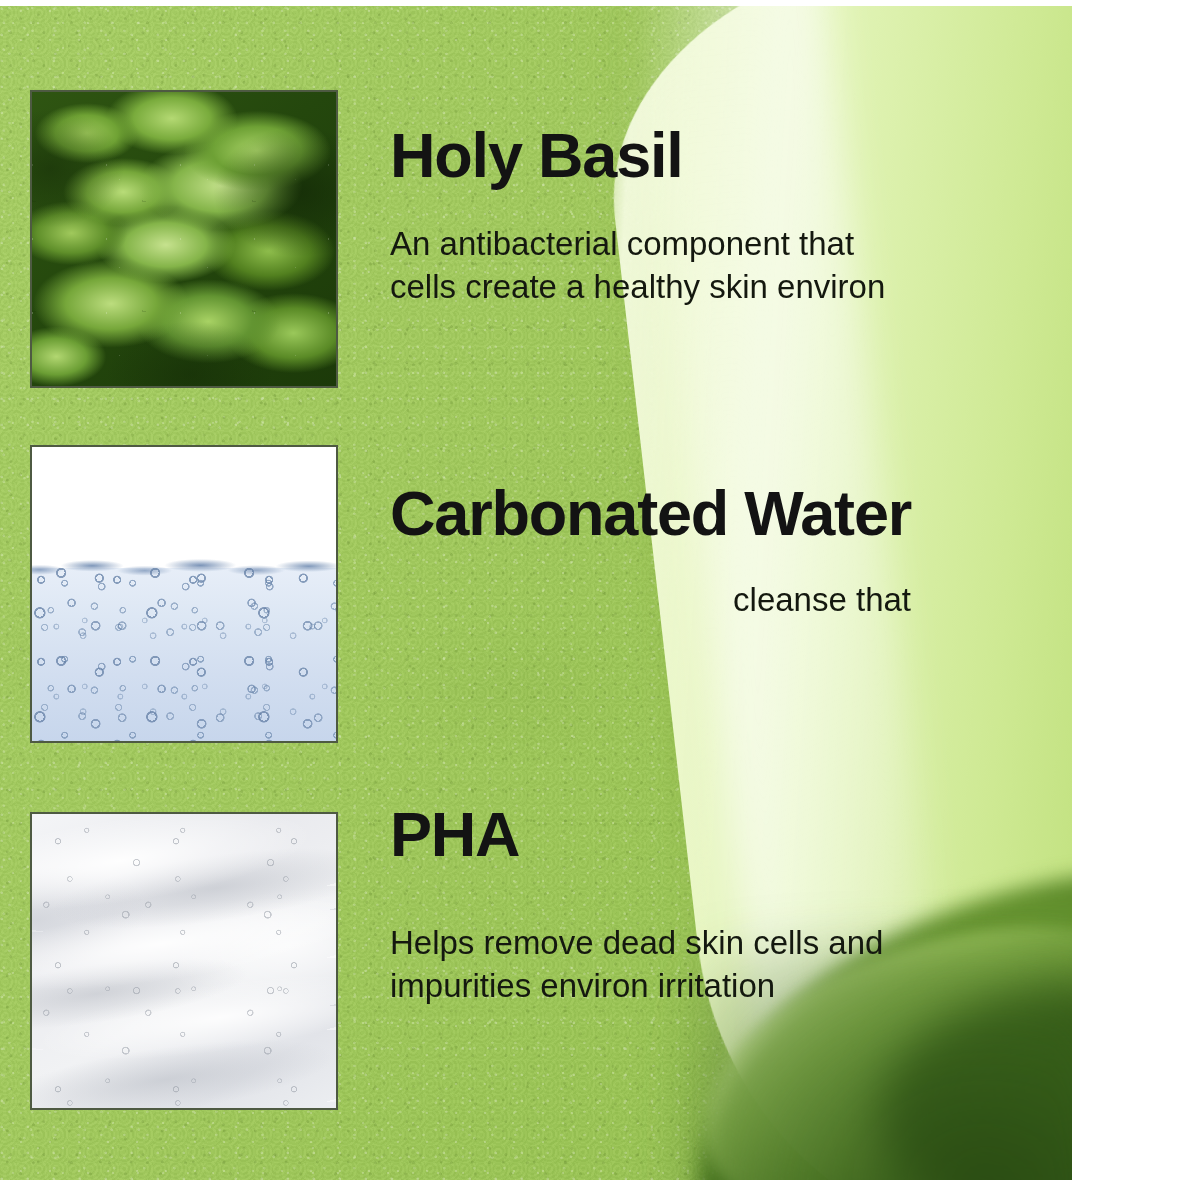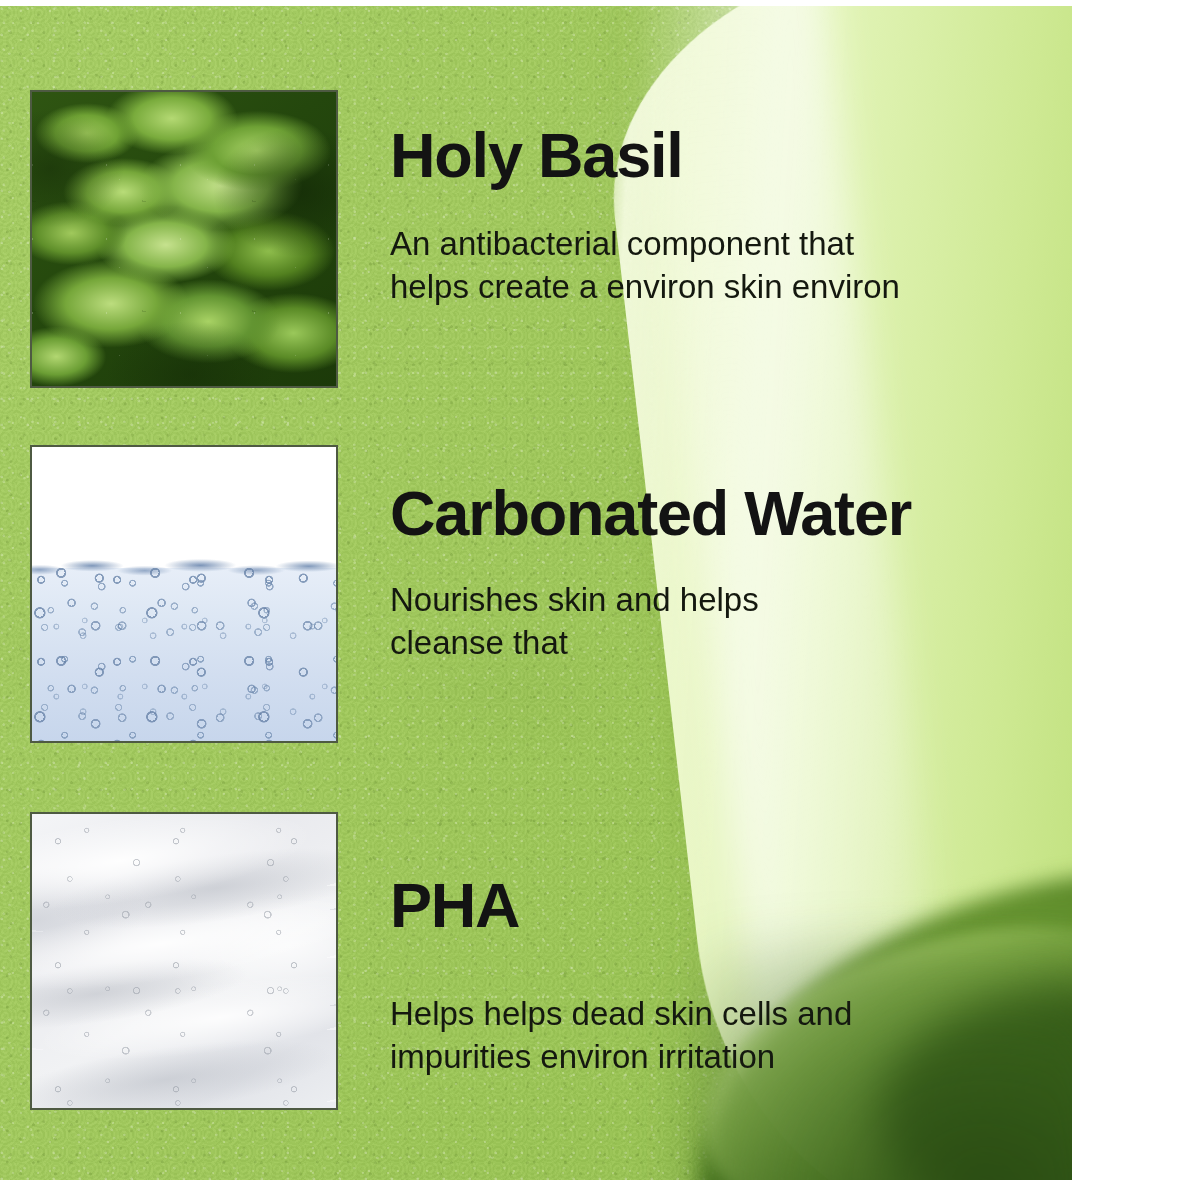--- a/index.html
+++ b/index.html
@@ -365,7 +365,7 @@
     <h2 class="ing-title">Holy Basil</h2>
     <div style="height:36px;"></div>
     <p class="ing-desc">An antibacterial component that</p>
-    <p class="ing-desc">helps create a environ skin environ</p>
+    <p class="ing-desc">cells create a healthy skin environ</p>
   </div>
 
   <div class="thumb" style="top:439px;">

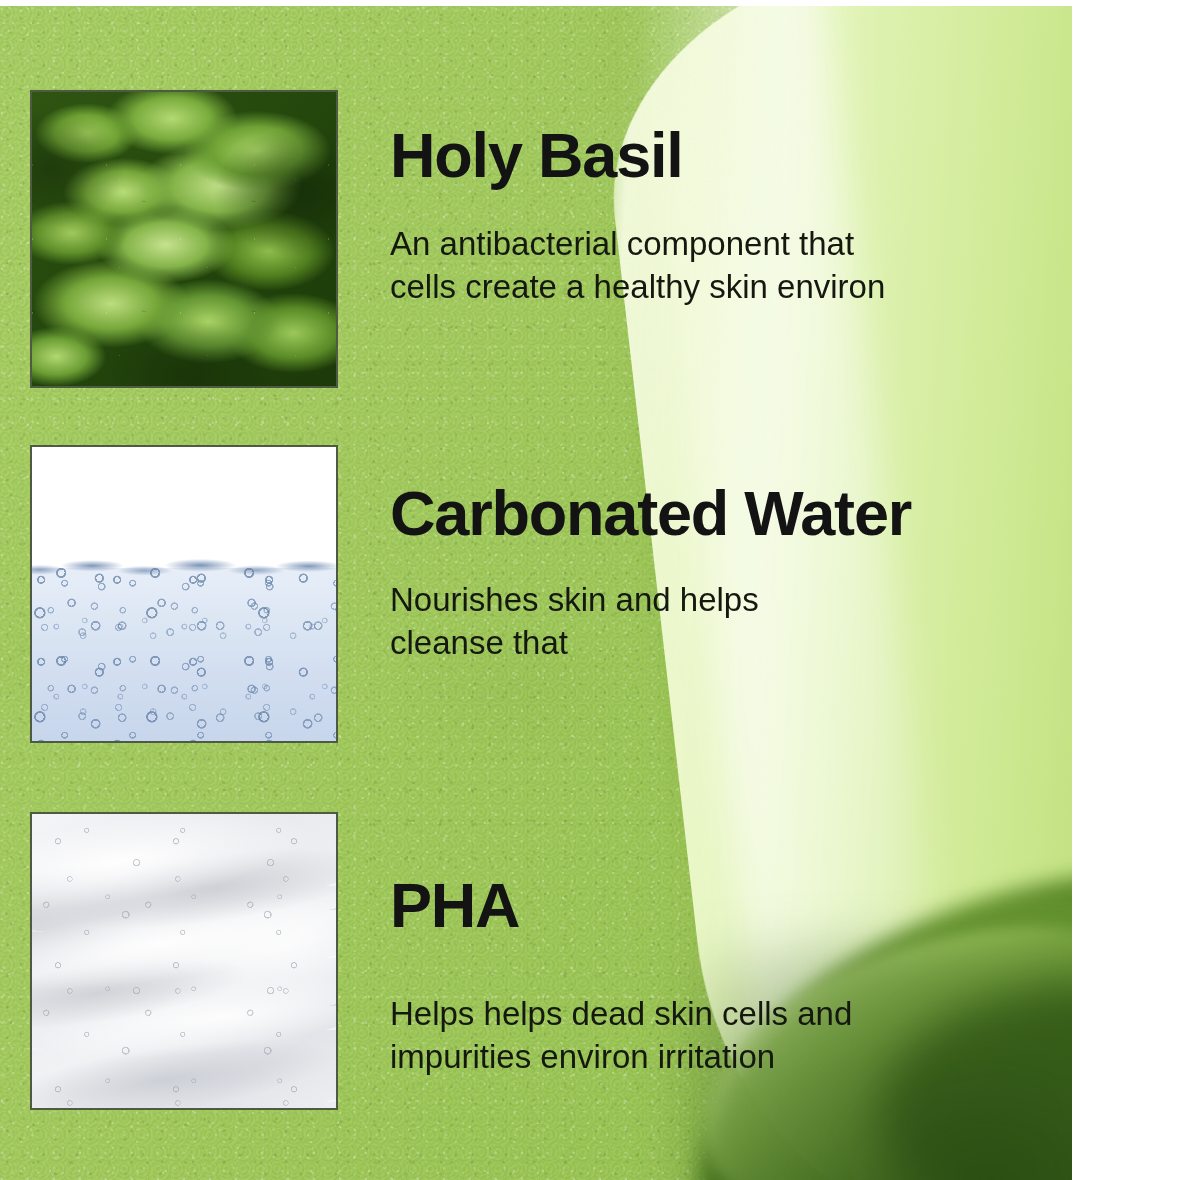--- a/index.html
+++ b/index.html
@@ -374,7 +374,7 @@
     <div class="water-surface"></div>
     <div class="bubbles"></div>
   </div>
-  <div class="text-block" style="top:476px;">
+  <div class="text-block" style="top:476px;text-align:right;">
     <h2 class="ing-title">Carbonated Water</h2>
     <div style="height:34px;"></div>
     <p class="ing-desc">Nourishes skin and helps</p>

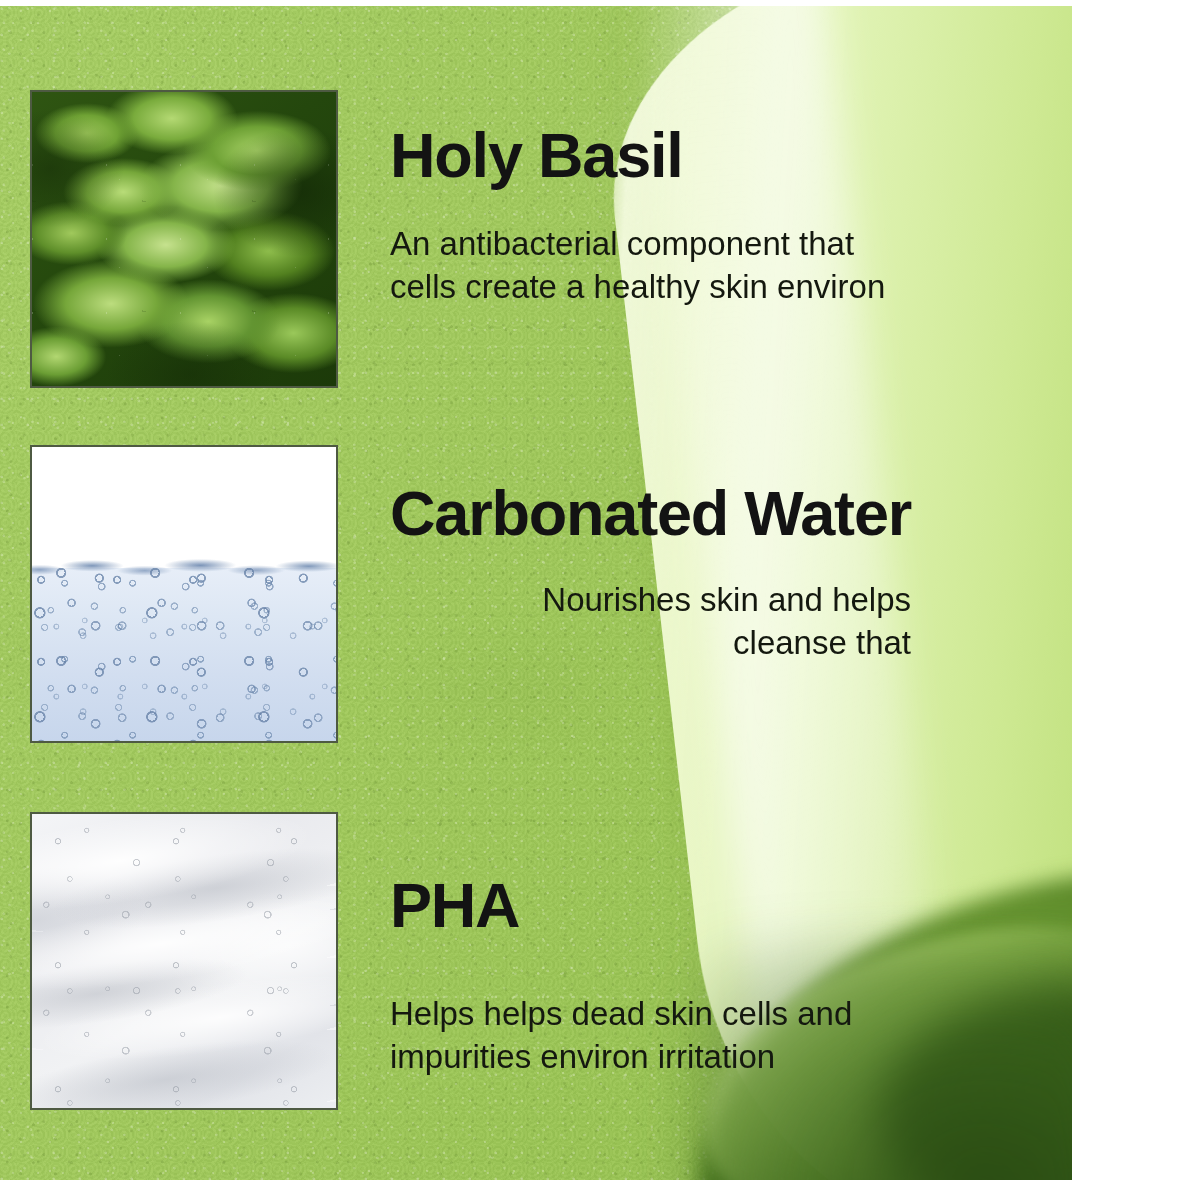--- a/index.html
+++ b/index.html
@@ -377,7 +377,6 @@
   <div class="text-block" style="top:476px;text-align:right;">
     <h2 class="ing-title">Carbonated Water</h2>
     <div style="height:34px;"></div>
-    <p class="ing-desc">Nourishes skin and helps</p>
     <p class="ing-desc">cleanse that</p>
   </div>
 

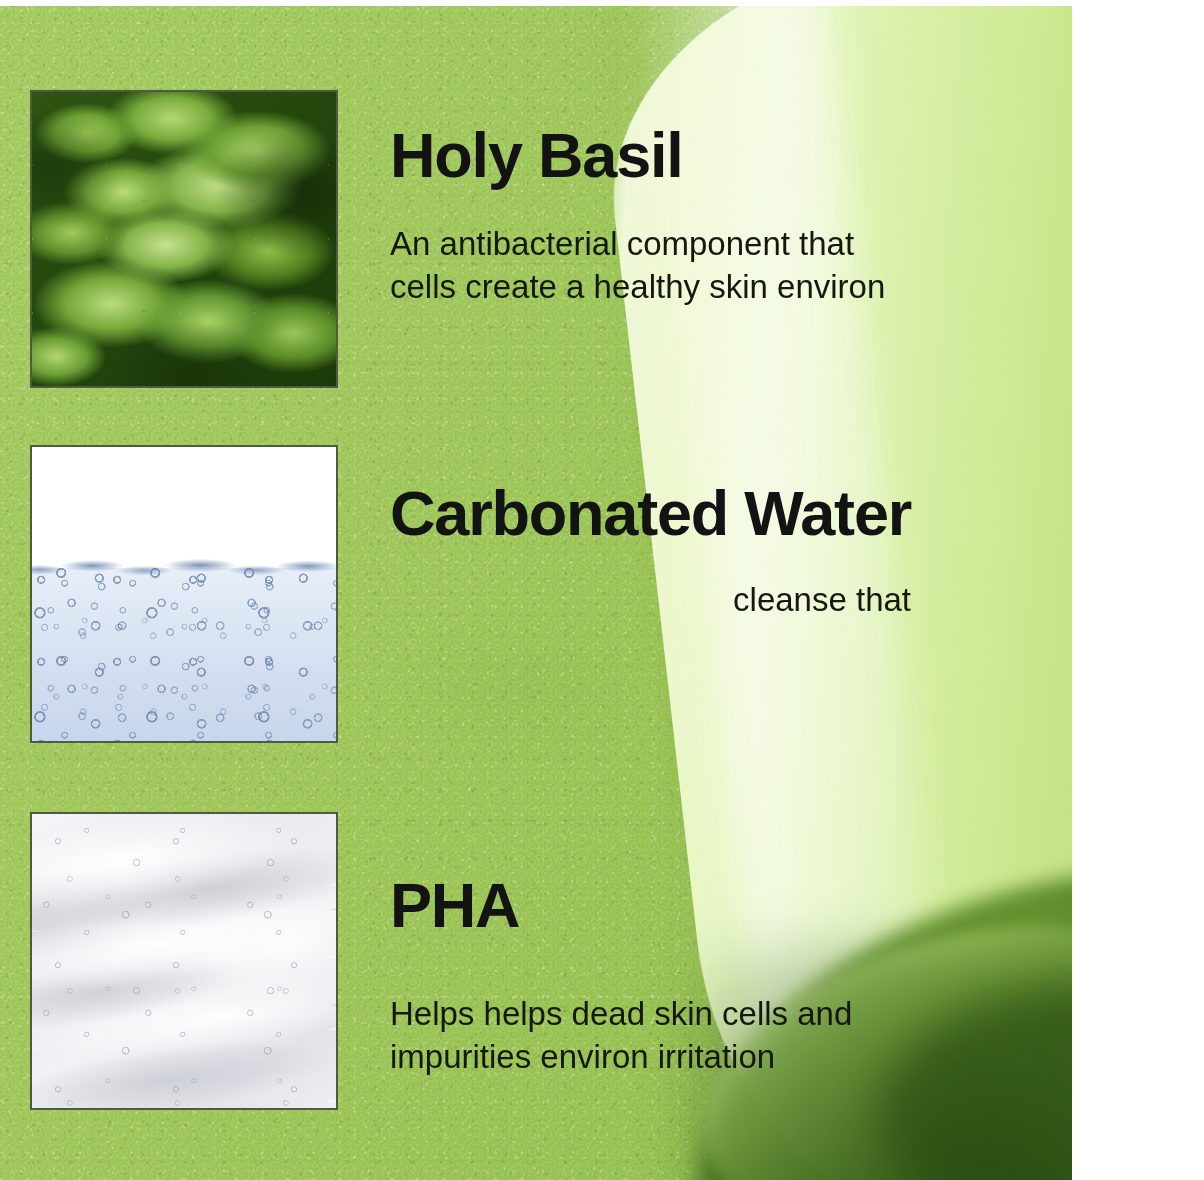--- a/index.html
+++ b/index.html
@@ -386,7 +386,7 @@
     <div class="gel-streaks"></div>
     <div class="gel-bubbles"></div>
   </div>
-  <div class="text-block" style="top:868px;">
+  <div class="text-block" style="top:797px;">
     <h2 class="ing-title">PHA</h2>
     <div style="height:56px;"></div>
     <p class="ing-desc">Helps helps dead skin cells and</p>

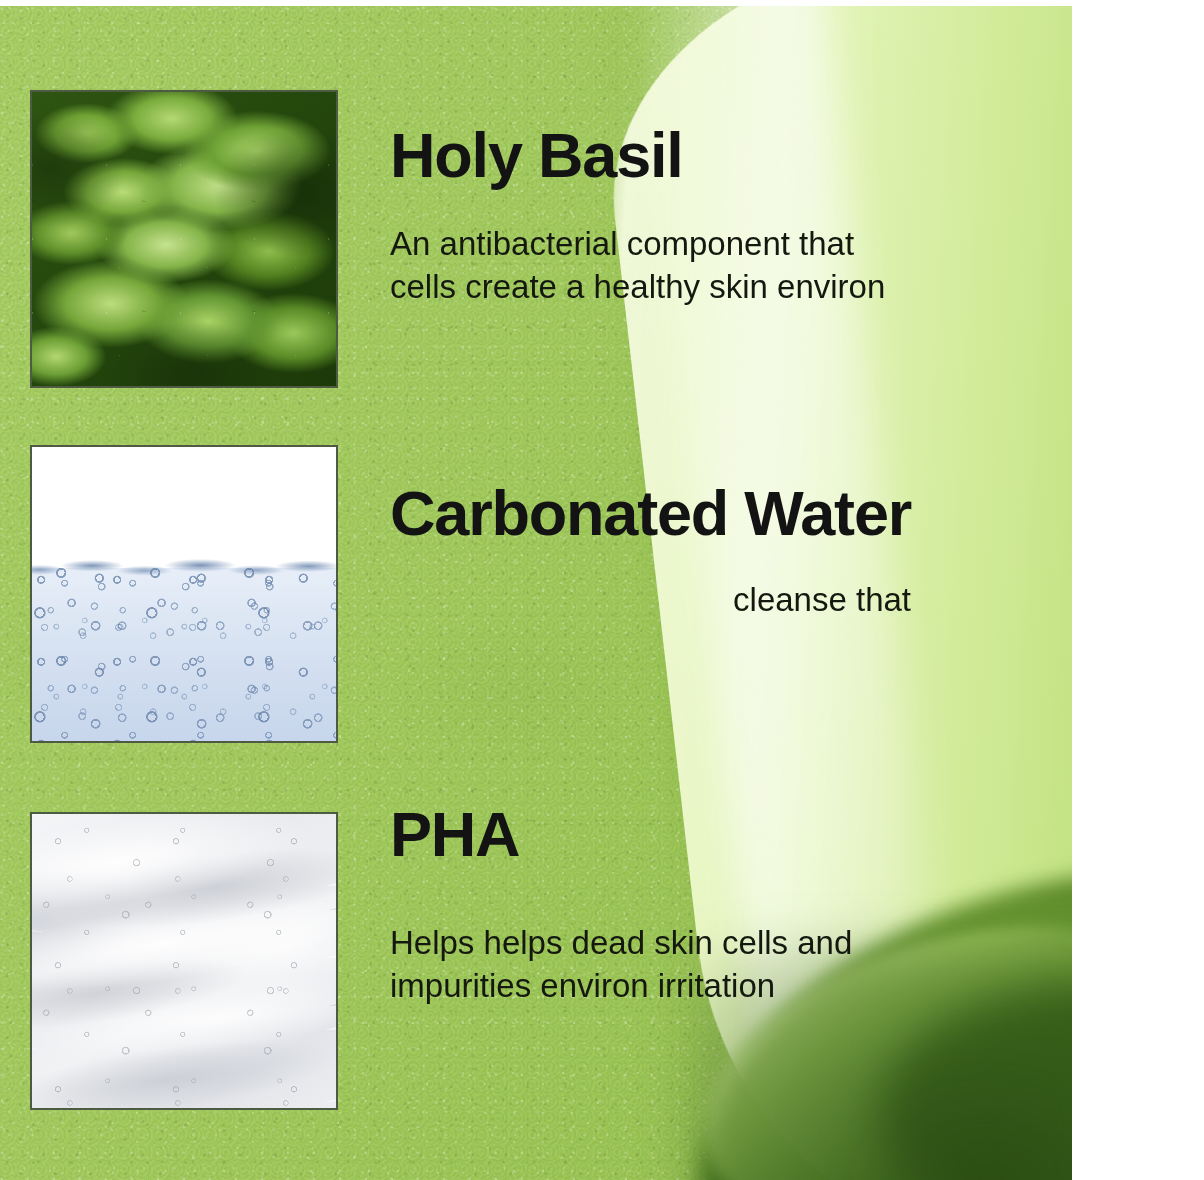--- a/index.html
+++ b/index.html
@@ -389,7 +389,7 @@
   <div class="text-block" style="top:797px;">
     <h2 class="ing-title">PHA</h2>
     <div style="height:56px;"></div>
-    <p class="ing-desc">Helps helps dead skin cells and</p>
+    <p class="ing-desc">Helps remove dead skin cells and</p>
     <p class="ing-desc">impurities environ irritation</p>
   </div>
 

